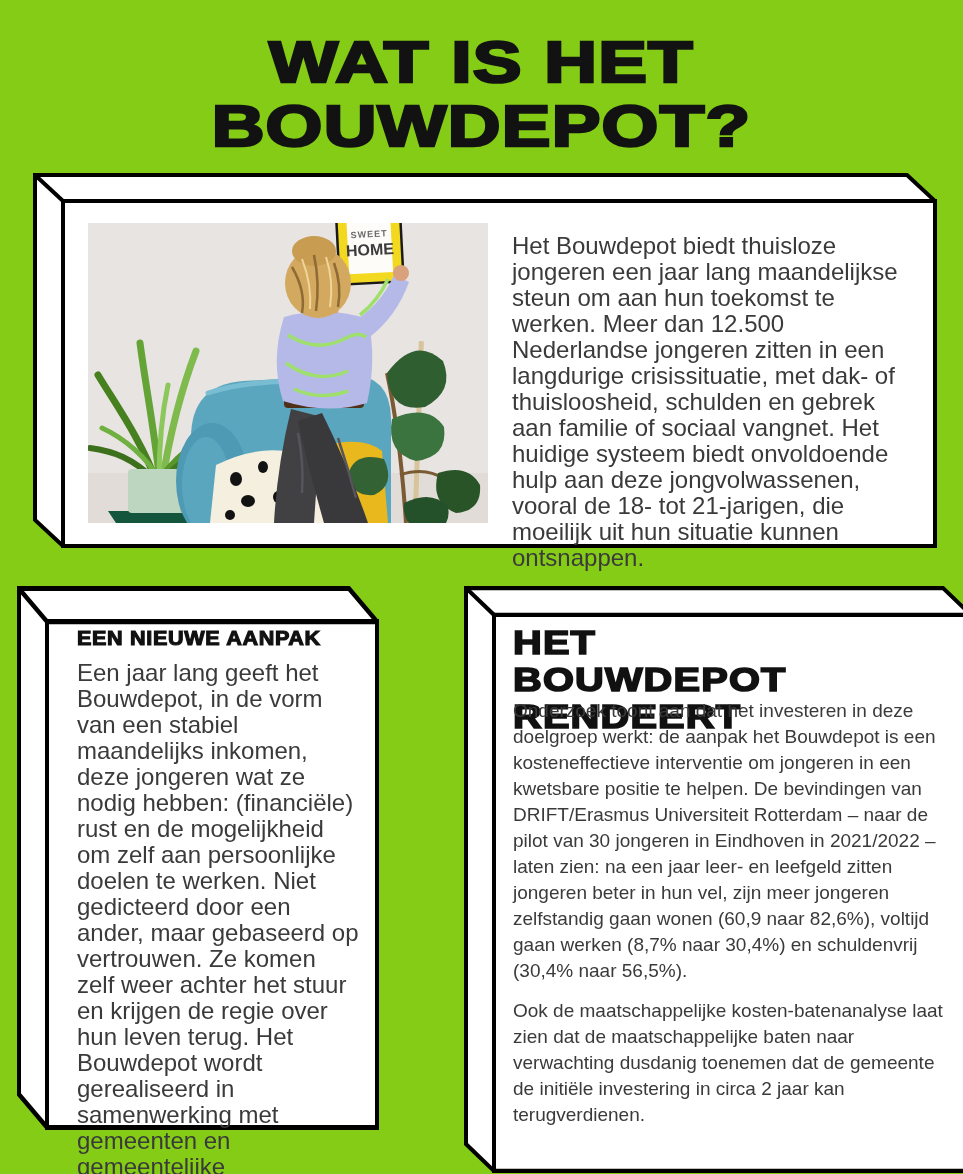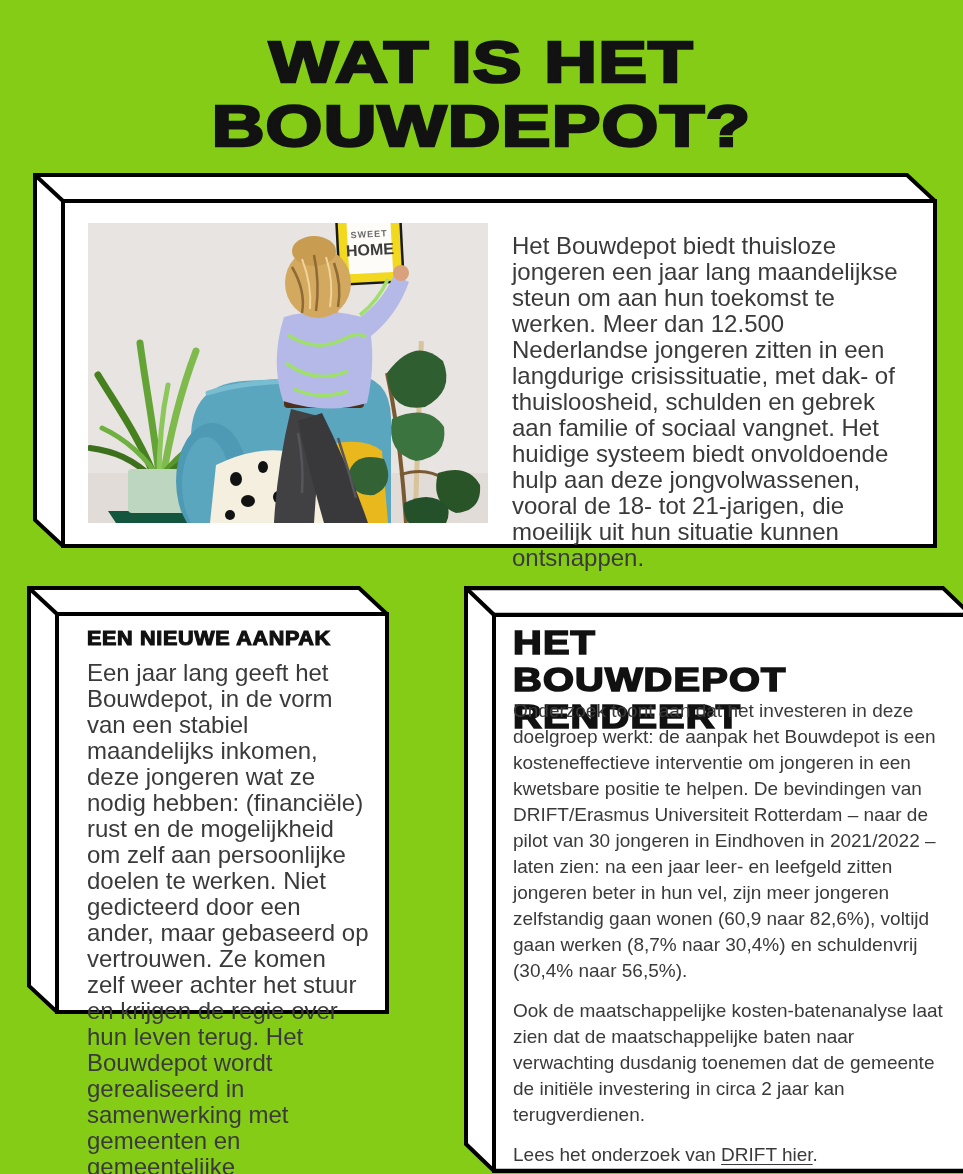--- a/index.html
+++ b/index.html
@@ -25,7 +25,7 @@
   .box-frame { position:absolute; left:0; top:0; width:100%; height:100%; }
 
   .box-intro    { left:33px;  top:173px; width:904px; height:375px; }
-  .box-aanpak   { left:27px;  top:586px; width:362px; height:428px; }
+  .box-aanpak   { left:17px;  top:586px; width:362px; height:544px; }
   .box-rendeert { left:428px; top:586px; width:509px; height:587px;margin-left:36px; }
 
   

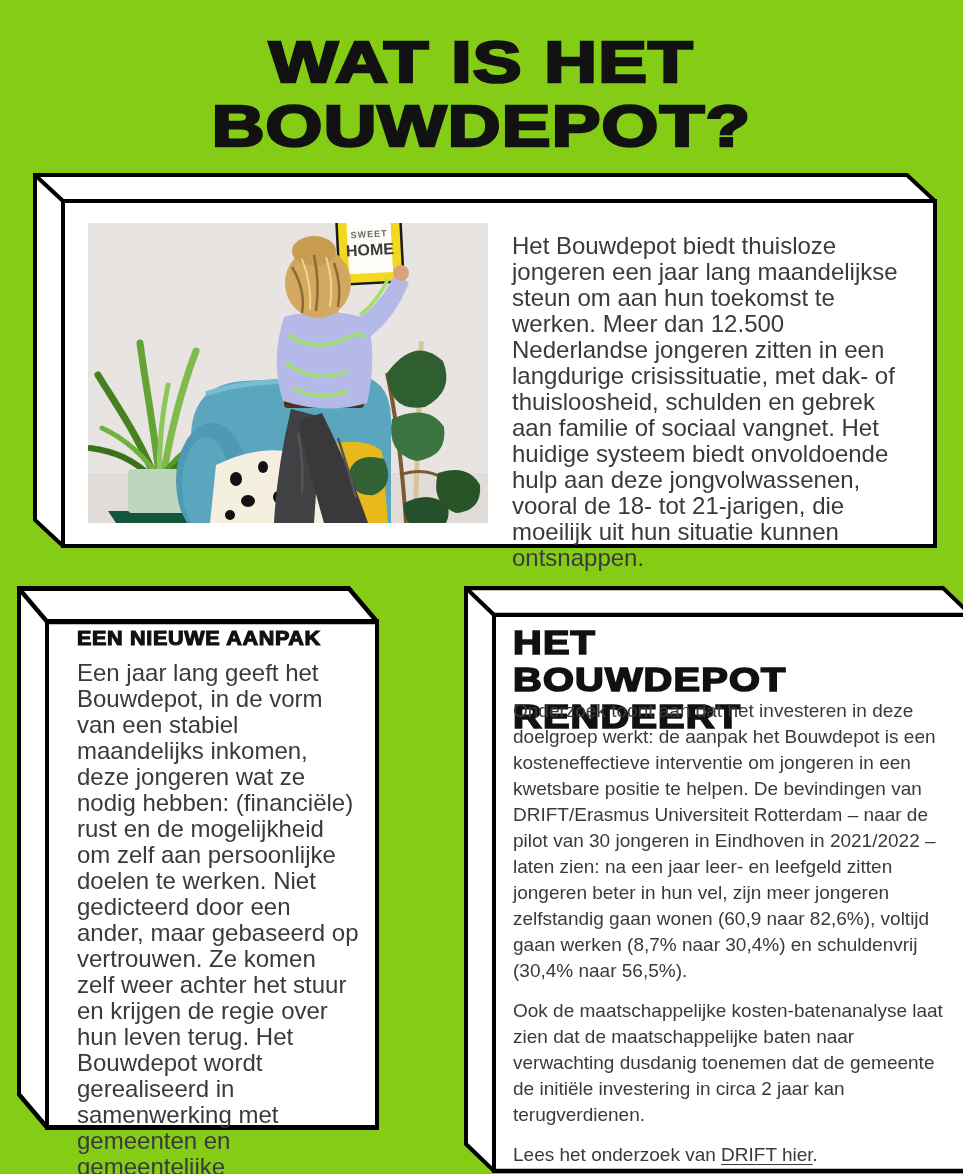--- a/index.html
+++ b/index.html
@@ -193,7 +193,6 @@
     <div class="rendeert-body">
       <p>Onderzoek toont aan dat het investeren in deze doelgroep werkt: de aanpak het Bouwdepot is een kosteneffectieve interventie om jongeren in een kwetsbare positie te helpen. De bevindingen van DRIFT/Erasmus Universiteit Rotterdam – naar de pilot van 30 jongeren in Eindhoven in 2021/2022 – laten zien: na een jaar leer- en leefgeld zitten jongeren beter in hun vel, zijn meer jongeren zelfstandig gaan wonen (60,9 naar 82,6%), voltijd gaan werken (8,7% naar 30,4%) en schuldenvrij (30,4% naar 56,5%).</p>
       <p>Ook de maatschappelijke kosten-batenanalyse laat zien dat de maatschappelijke baten naar verwachting dusdanig toenemen dat de gemeente de initiële investering in circa 2 jaar kan terugverdienen.</p>
-      <p><span>Lees het onderzoek van </span><a class="link">DRIFT hier</a><span>.</span></p>
 
     </div>
   </section>

